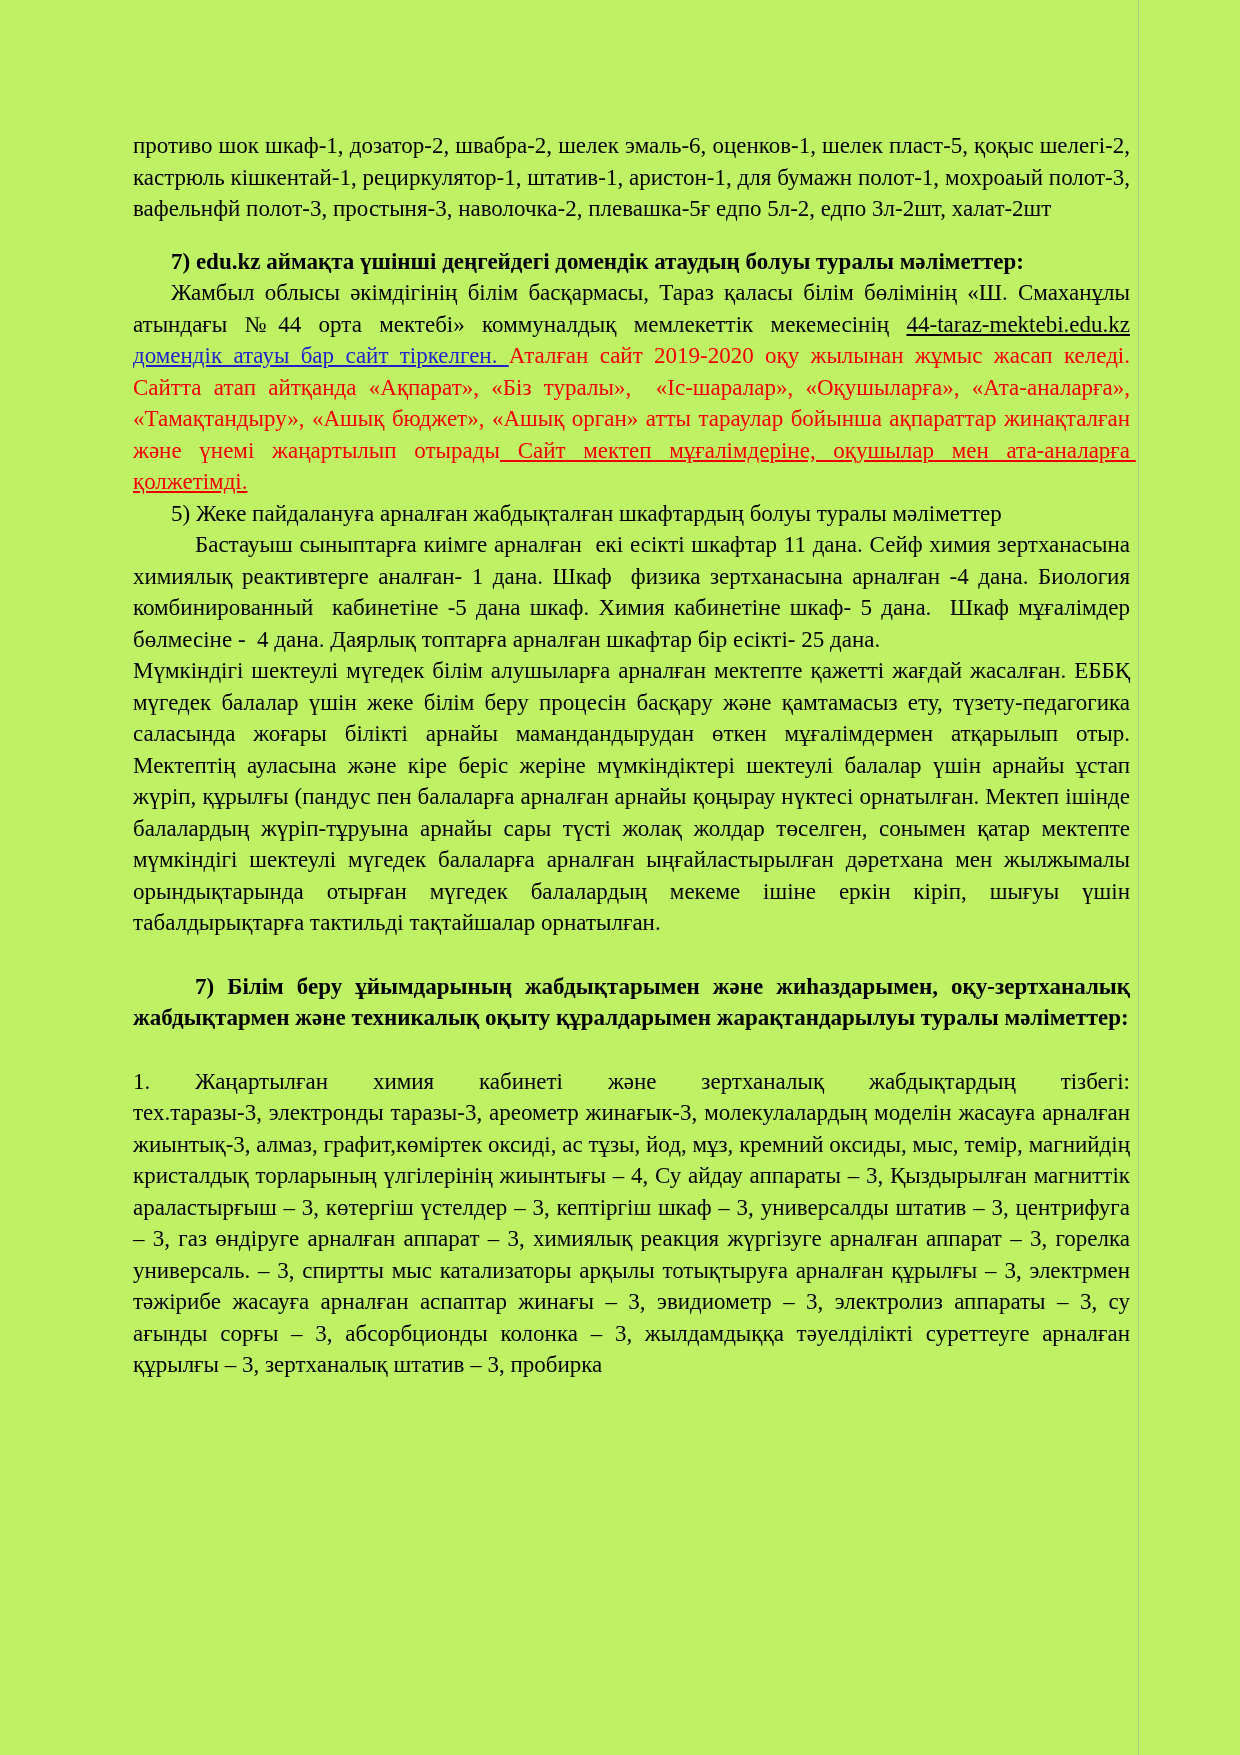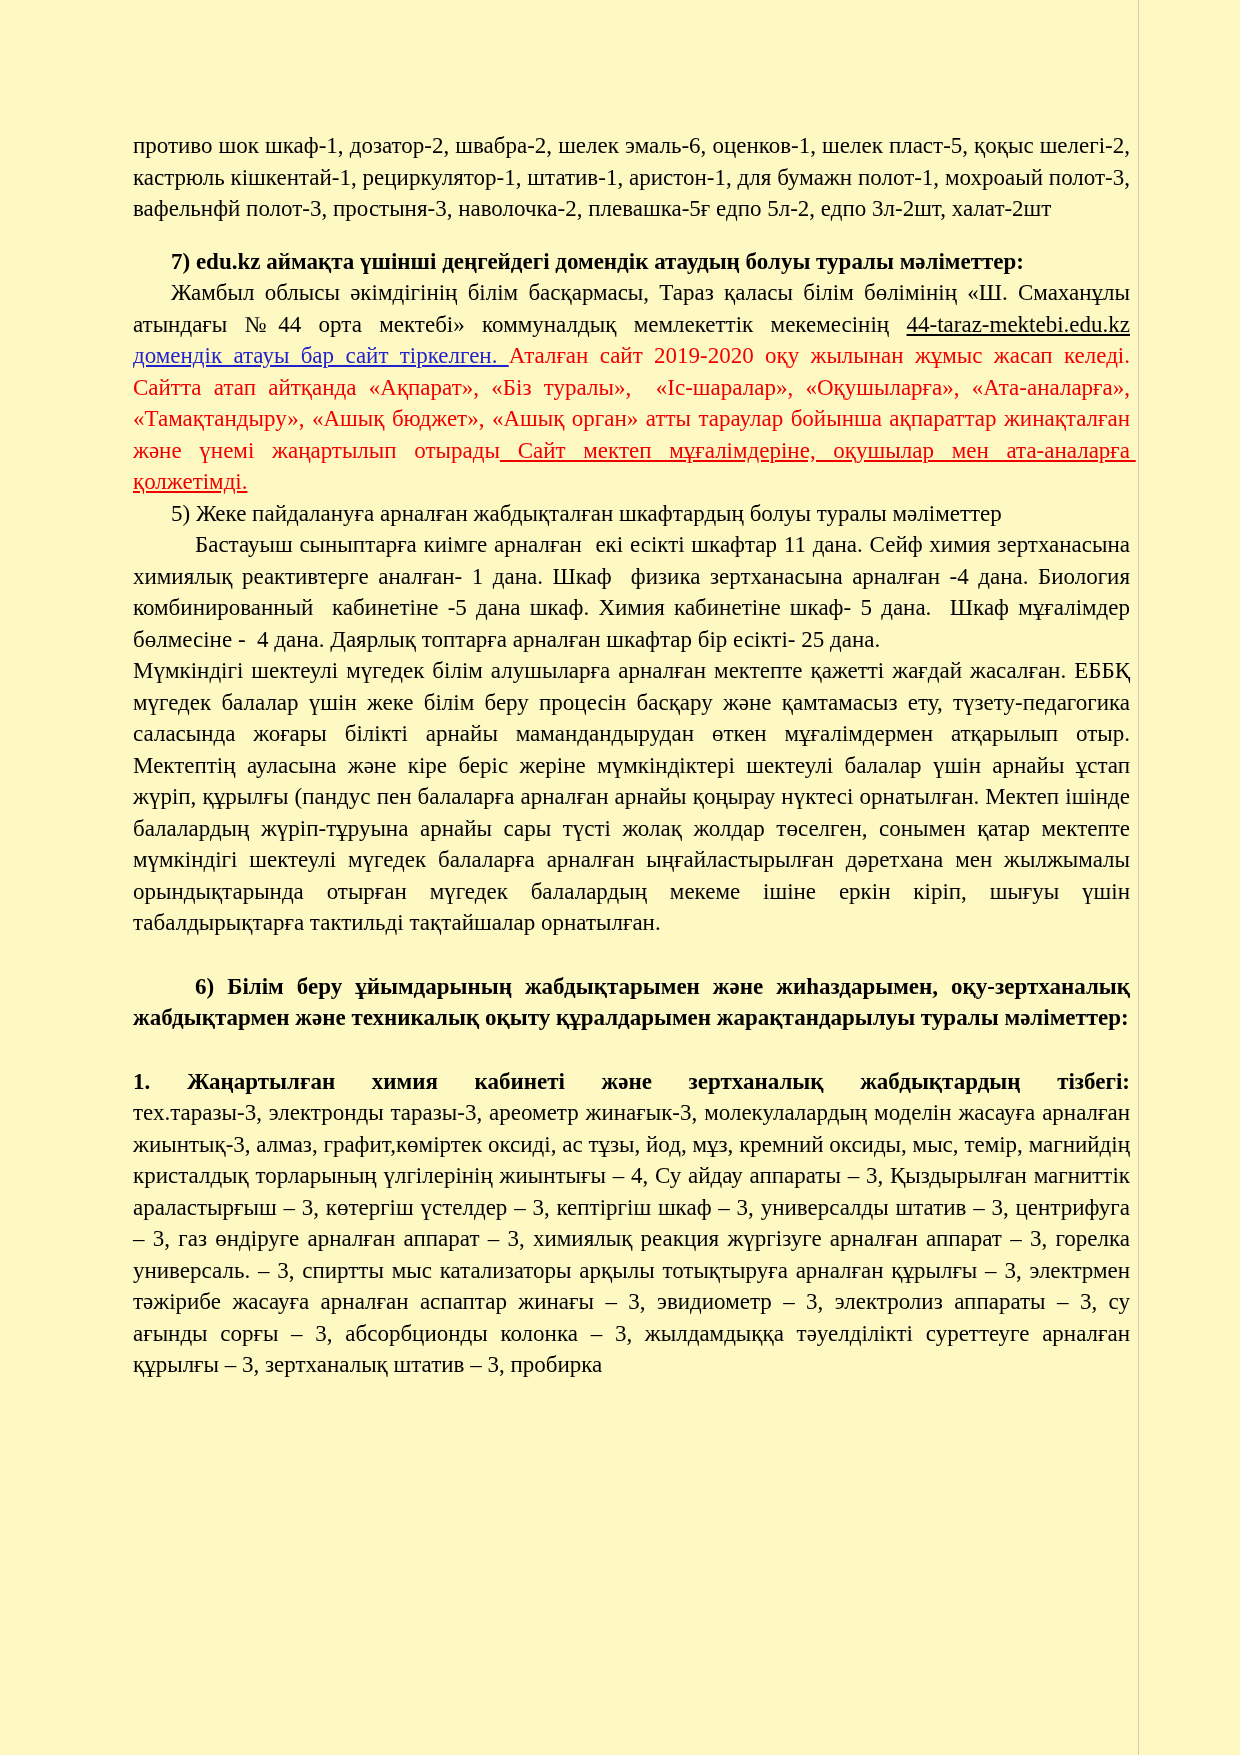--- a/index.html
+++ b/index.html
@@ -7,7 +7,7 @@
     position: relative;
     width: 1240px;
     height: 1755px;
-    background: #fef9c3;
+    background: #bef264;
     font-family: "Liberation Serif", serif;
     font-size: 23px;
     line-height: 31.5px;

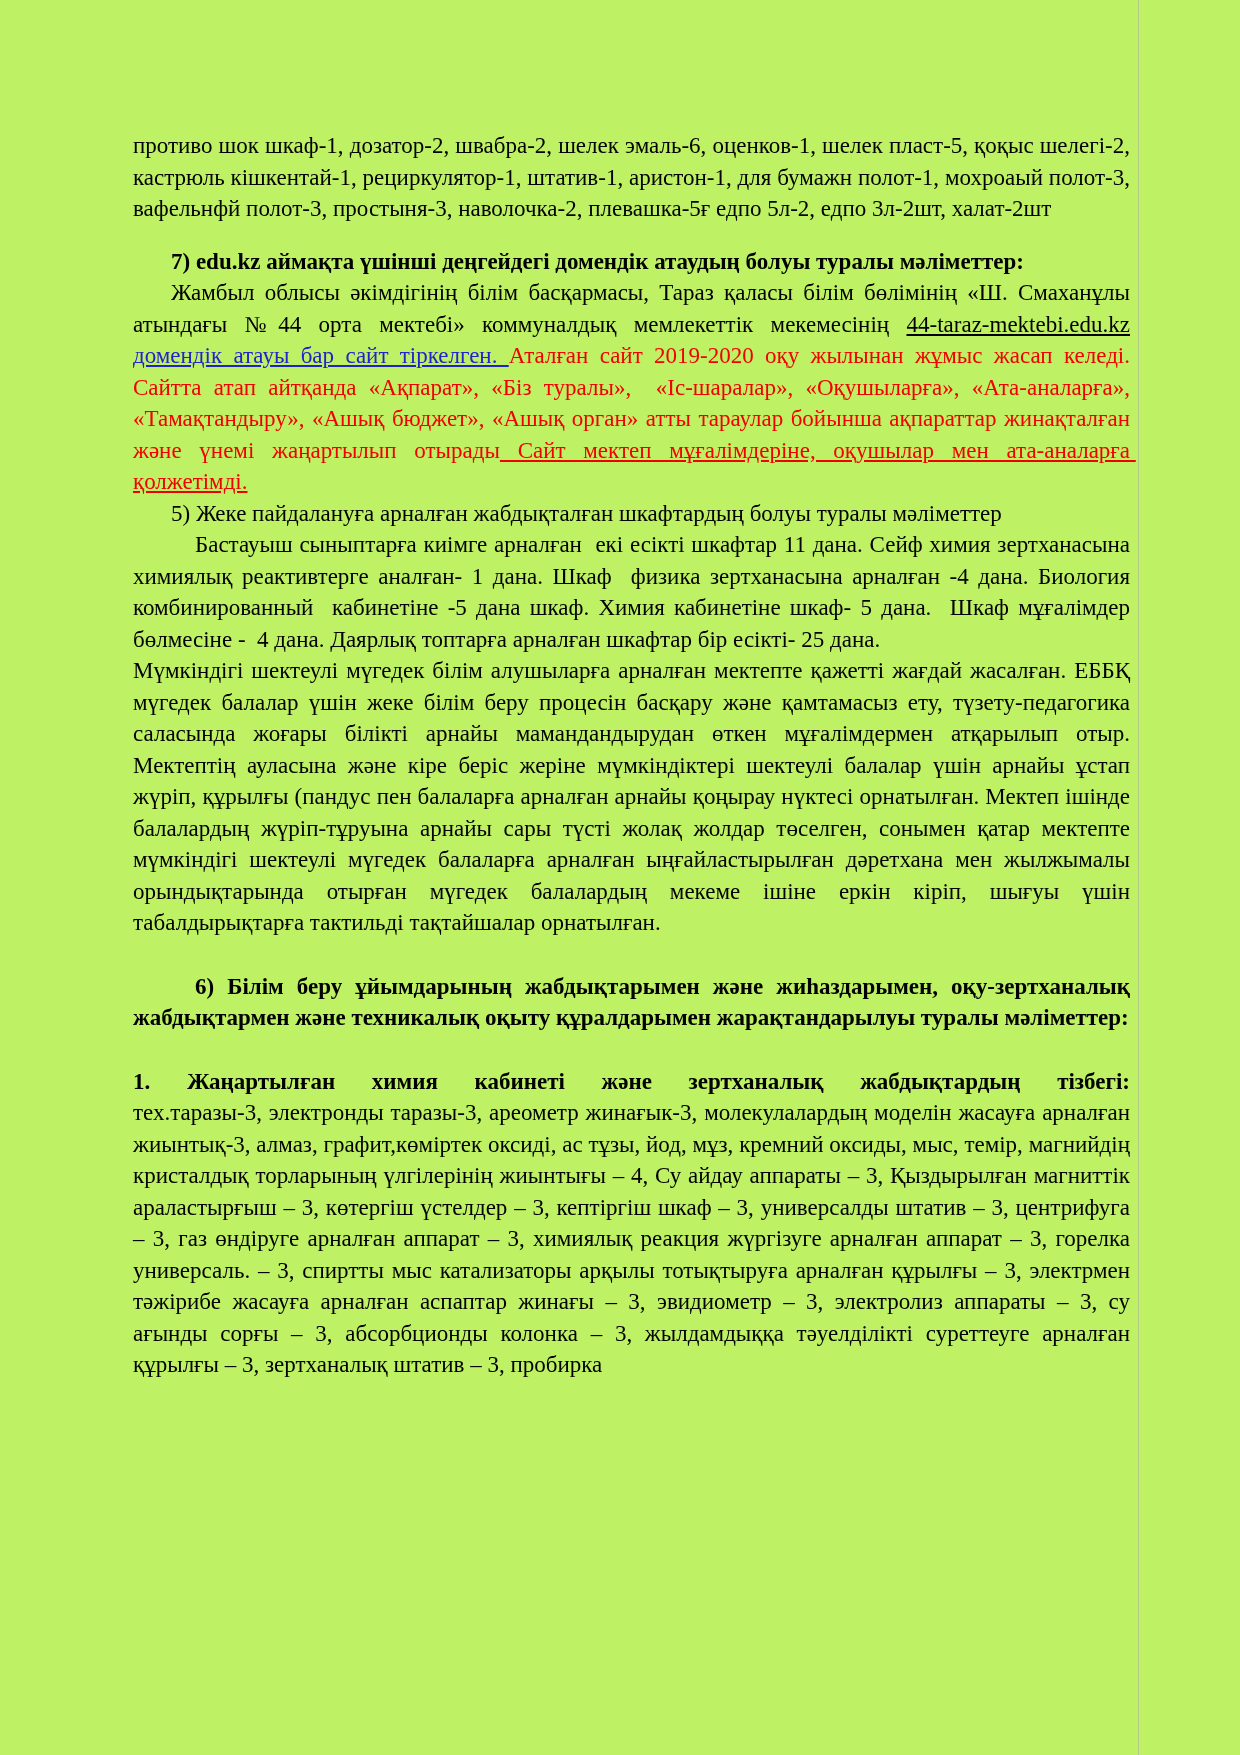--- a/index.html
+++ b/index.html
@@ -48,7 +48,7 @@
       <p class="para" style="text-indent: 38px;"><span class="run" style="font-weight: normal; color: rgb(0, 0, 0);">5) Жеке пайдалануға арналған жабдықталған шкафтардың болуы туралы мәліметтер</span></p>
       <p class="para" style="text-indent: 62px;"><span class="run" style="color: rgb(0, 0, 0);">Бастауыш сыныптарға киімге арналған  екі есікті шкафтар 11 дана. Сейф химия зертханасына химиялық реактивтерге аналған- 1 дана. Шкаф  физика зертханасына арналған -4 дана. Биология комбинированный  кабинетіне -5 дана шкаф. Химия кабинетіне шкаф- 5 дана.  Шкаф мұғалімдер бөлмесіне -  4 дана. Даярлық топтарға арналған шкафтар бір есікті- 25 дана.</span></p>
       <p class="para"><span class="run" style="color: rgb(0, 0, 0);">Мүмкіндігі шектеулі мүгедек білім алушыларға арналған мектепте қажетті жағдай жасалған. ЕББҚ мүгедек балалар үшін жеке білім беру процесін басқару және қамтамасыз ету, түзету-педагогика саласында жоғары білікті арнайы мамандандырудан өткен мұғалімдермен атқарылып отыр. Мектептің ауласына және кіре беріс жеріне мүмкіндіктері шектеулі балалар үшін арнайы ұстап жүріп, құрылғы (пандус пен балаларға арналған арнайы қоңырау нүктесі орнатылған. Мектеп ішінде балалардың жүріп-тұруына арнайы сары түсті жолақ жолдар төселген, сонымен қатар мектепте мүмкіндігі шектеулі мүгедек балаларға арналған ыңғайластырылған дәретхана мен жылжымалы орындықтарында отырған мүгедек балалардың мекеме ішіне еркін кіріп, шығуы үшін табалдырықтарға тактильді тақтайшалар орнатылған.</span></p>
-      <p class="para" style="margin-top: 32px; text-indent: 62px;"><span class="run" style="font-weight: bold; color: rgb(0, 0, 0);">6) Білім беру ұйымдарының жабдықтарымен және жиһаздарымен, оқу-зертханалық жабдықтармен және техникалық оқыту құралдарымен жарақтандарылуы туралы мәліметтер:</span></p>
+      <p class="para" style="margin-top: 32px; text-indent: 62px;"><span class="run" style="font-weight: bold; color: rgb(0, 0, 0);">7) Білім беру ұйымдарының жабдықтарымен және жиһаздарымен, оқу-зертханалық жабдықтармен және техникалық оқыту құралдарымен жарақтандарылуы туралы мәліметтер:</span></p>
       <p class="para justify-last" style="margin-top: 32px;"><span class="run" style="font-weight: bold; color: rgb(0, 0, 0);">1. Жаңартылған химия кабинеті және зертханалық жабдықтардың тізбегі:</span></p>
       <p class="para"><span class="run" style="color: rgb(0, 0, 0);">тех.таразы-3, электронды таразы-3, ареометр жинағык-3, молекулалардың моделін жасауға арналған жиынтық-3, алмаз, графит,көміртек оксиді, ас тұзы, йод, мұз, кремний оксиды, мыс, темір, магнийдің кристалдық торларының үлгілерінің жиынтығы – 4, Су айдау аппараты – 3, Қыздырылған магниттік араластырғыш – 3, көтергіш үстелдер – 3, кептіргіш шкаф – 3, универсалды штатив – 3, центрифуга – 3, газ өндіруге арналған аппарат – 3, химиялық реакция жүргізуге арналған аппарат – 3, горелка универсаль. – 3, спиртты мыс катализаторы арқылы тотықтыруға арналған құрылғы – 3, электрмен тәжірибе жасауға арналған аспаптар жинағы – 3, эвидиометр – 3, электролиз аппараты – 3, су ағынды сорғы – 3, абсорбционды колонка – 3, жылдамдыққа тәуелділікті суреттеуге арналған құрылғы – 3, зертханалық штатив – 3, пробирка</span></p>
     </div>

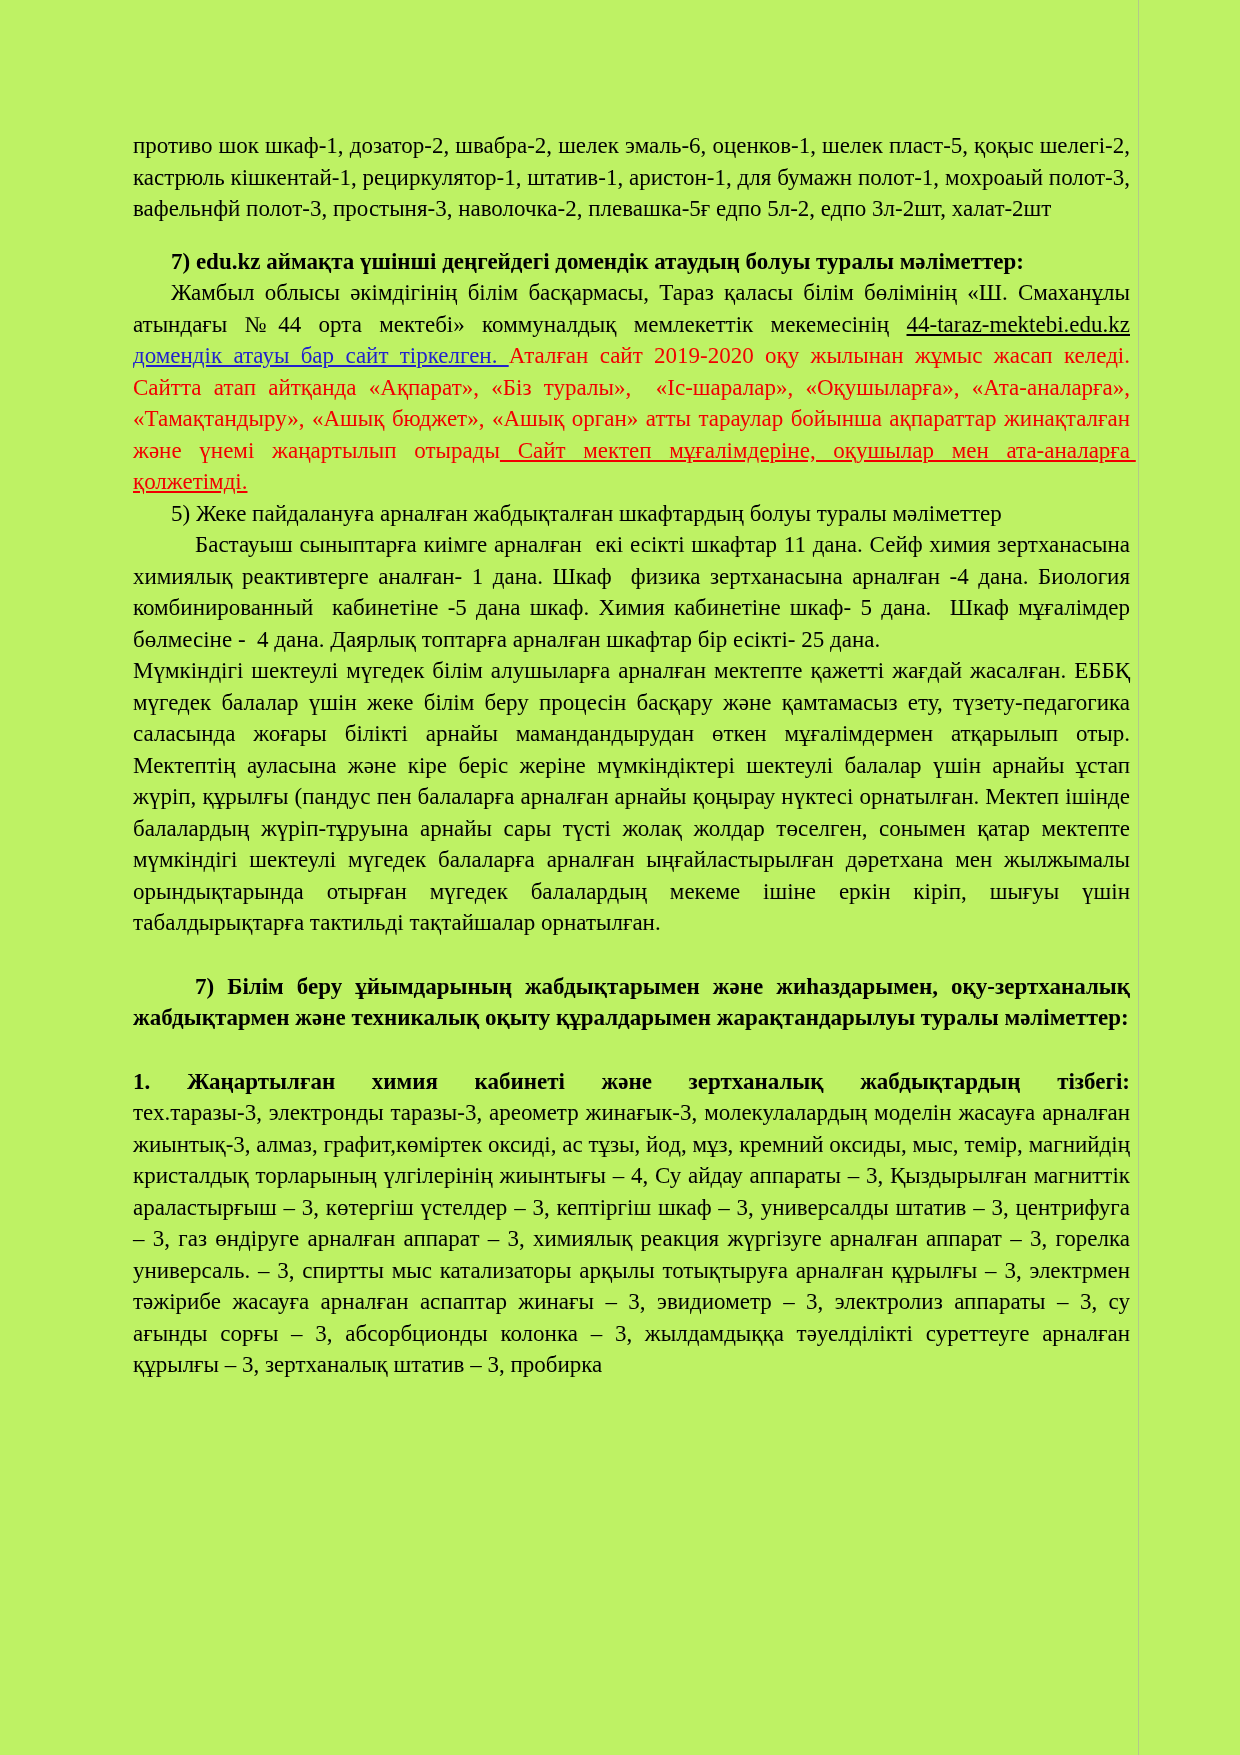--- a/index.html
+++ b/index.html
@@ -49,7 +49,7 @@
       <p class="para" style="text-indent: 62px;"><span class="run" style="color: rgb(0, 0, 0);">Бастауыш сыныптарға киімге арналған  екі есікті шкафтар 11 дана. Сейф химия зертханасына химиялық реактивтерге аналған- 1 дана. Шкаф  физика зертханасына арналған -4 дана. Биология комбинированный  кабинетіне -5 дана шкаф. Химия кабинетіне шкаф- 5 дана.  Шкаф мұғалімдер бөлмесіне -  4 дана. Даярлық топтарға арналған шкафтар бір есікті- 25 дана.</span></p>
       <p class="para"><span class="run" style="color: rgb(0, 0, 0);">Мүмкіндігі шектеулі мүгедек білім алушыларға арналған мектепте қажетті жағдай жасалған. ЕББҚ мүгедек балалар үшін жеке білім беру процесін басқару және қамтамасыз ету, түзету-педагогика саласында жоғары білікті арнайы мамандандырудан өткен мұғалімдермен атқарылып отыр. Мектептің ауласына және кіре беріс жеріне мүмкіндіктері шектеулі балалар үшін арнайы ұстап жүріп, құрылғы (пандус пен балаларға арналған арнайы қоңырау нүктесі орнатылған. Мектеп ішінде балалардың жүріп-тұруына арнайы сары түсті жолақ жолдар төселген, сонымен қатар мектепте мүмкіндігі шектеулі мүгедек балаларға арналған ыңғайластырылған дәретхана мен жылжымалы орындықтарында отырған мүгедек балалардың мекеме ішіне еркін кіріп, шығуы үшін табалдырықтарға тактильді тақтайшалар орнатылған.</span></p>
       <p class="para" style="margin-top: 32px; text-indent: 62px;"><span class="run" style="font-weight: bold; color: rgb(0, 0, 0);">7) Білім беру ұйымдарының жабдықтарымен және жиһаздарымен, оқу-зертханалық жабдықтармен және техникалық оқыту құралдарымен жарақтандарылуы туралы мәліметтер:</span></p>
-      <p class="para justify-last" style="margin-top: 32px;"><span class="run" style="font-weight: bold; color: rgb(0, 0, 0);">1. Жаңартылған химия кабинеті және зертханалық жабдықтардың тізбегі:</span></p>
+      <p class="para justify-last" style="margin-top: 32px;"><span class="run" style="font-weight: normal; color: rgb(0, 0, 0);">1. Жаңартылған химия кабинеті және зертханалық жабдықтардың тізбегі:</span></p>
       <p class="para"><span class="run" style="color: rgb(0, 0, 0);">тех.таразы-3, электронды таразы-3, ареометр жинағык-3, молекулалардың моделін жасауға арналған жиынтық-3, алмаз, графит,көміртек оксиді, ас тұзы, йод, мұз, кремний оксиды, мыс, темір, магнийдің кристалдық торларының үлгілерінің жиынтығы – 4, Су айдау аппараты – 3, Қыздырылған магниттік араластырғыш – 3, көтергіш үстелдер – 3, кептіргіш шкаф – 3, универсалды штатив – 3, центрифуга – 3, газ өндіруге арналған аппарат – 3, химиялық реакция жүргізуге арналған аппарат – 3, горелка универсаль. – 3, спиртты мыс катализаторы арқылы тотықтыруға арналған құрылғы – 3, электрмен тәжірибе жасауға арналған аспаптар жинағы – 3, эвидиометр – 3, электролиз аппараты – 3, су ағынды сорғы – 3, абсорбционды колонка – 3, жылдамдыққа тәуелділікті суреттеуге арналған құрылғы – 3, зертханалық штатив – 3, пробирка</span></p>
     </div>
   <div class="edge-line"></div>

